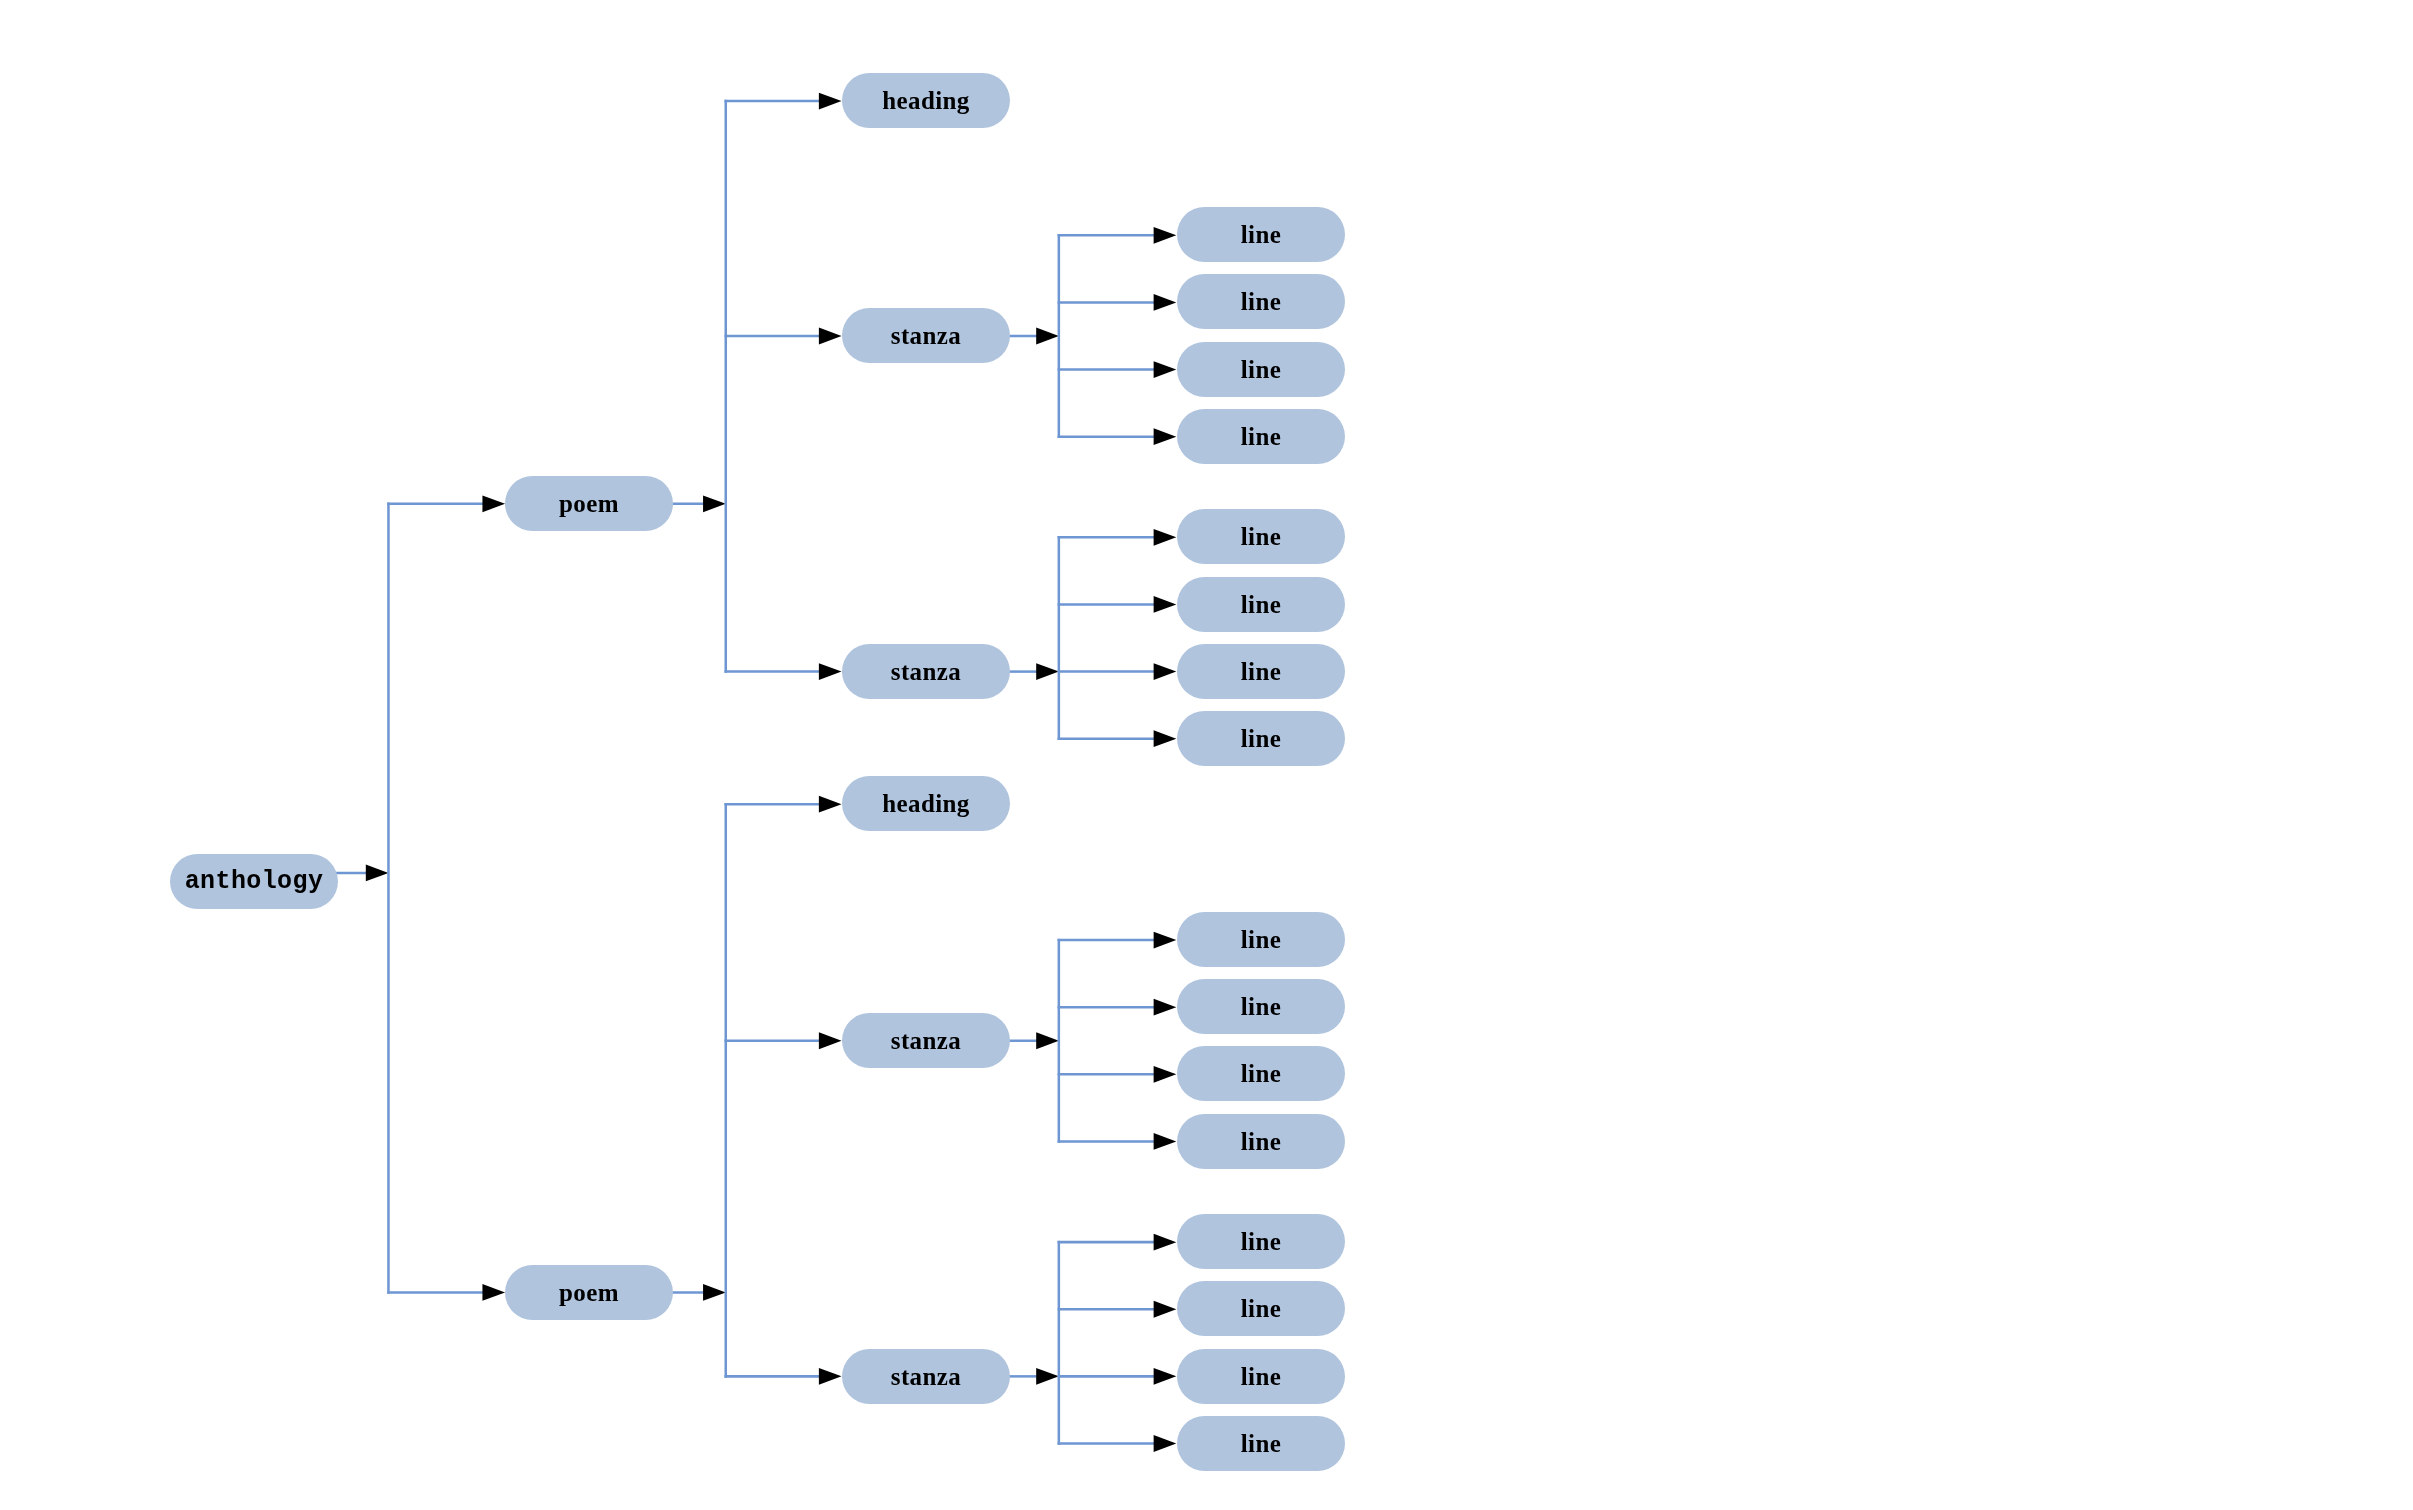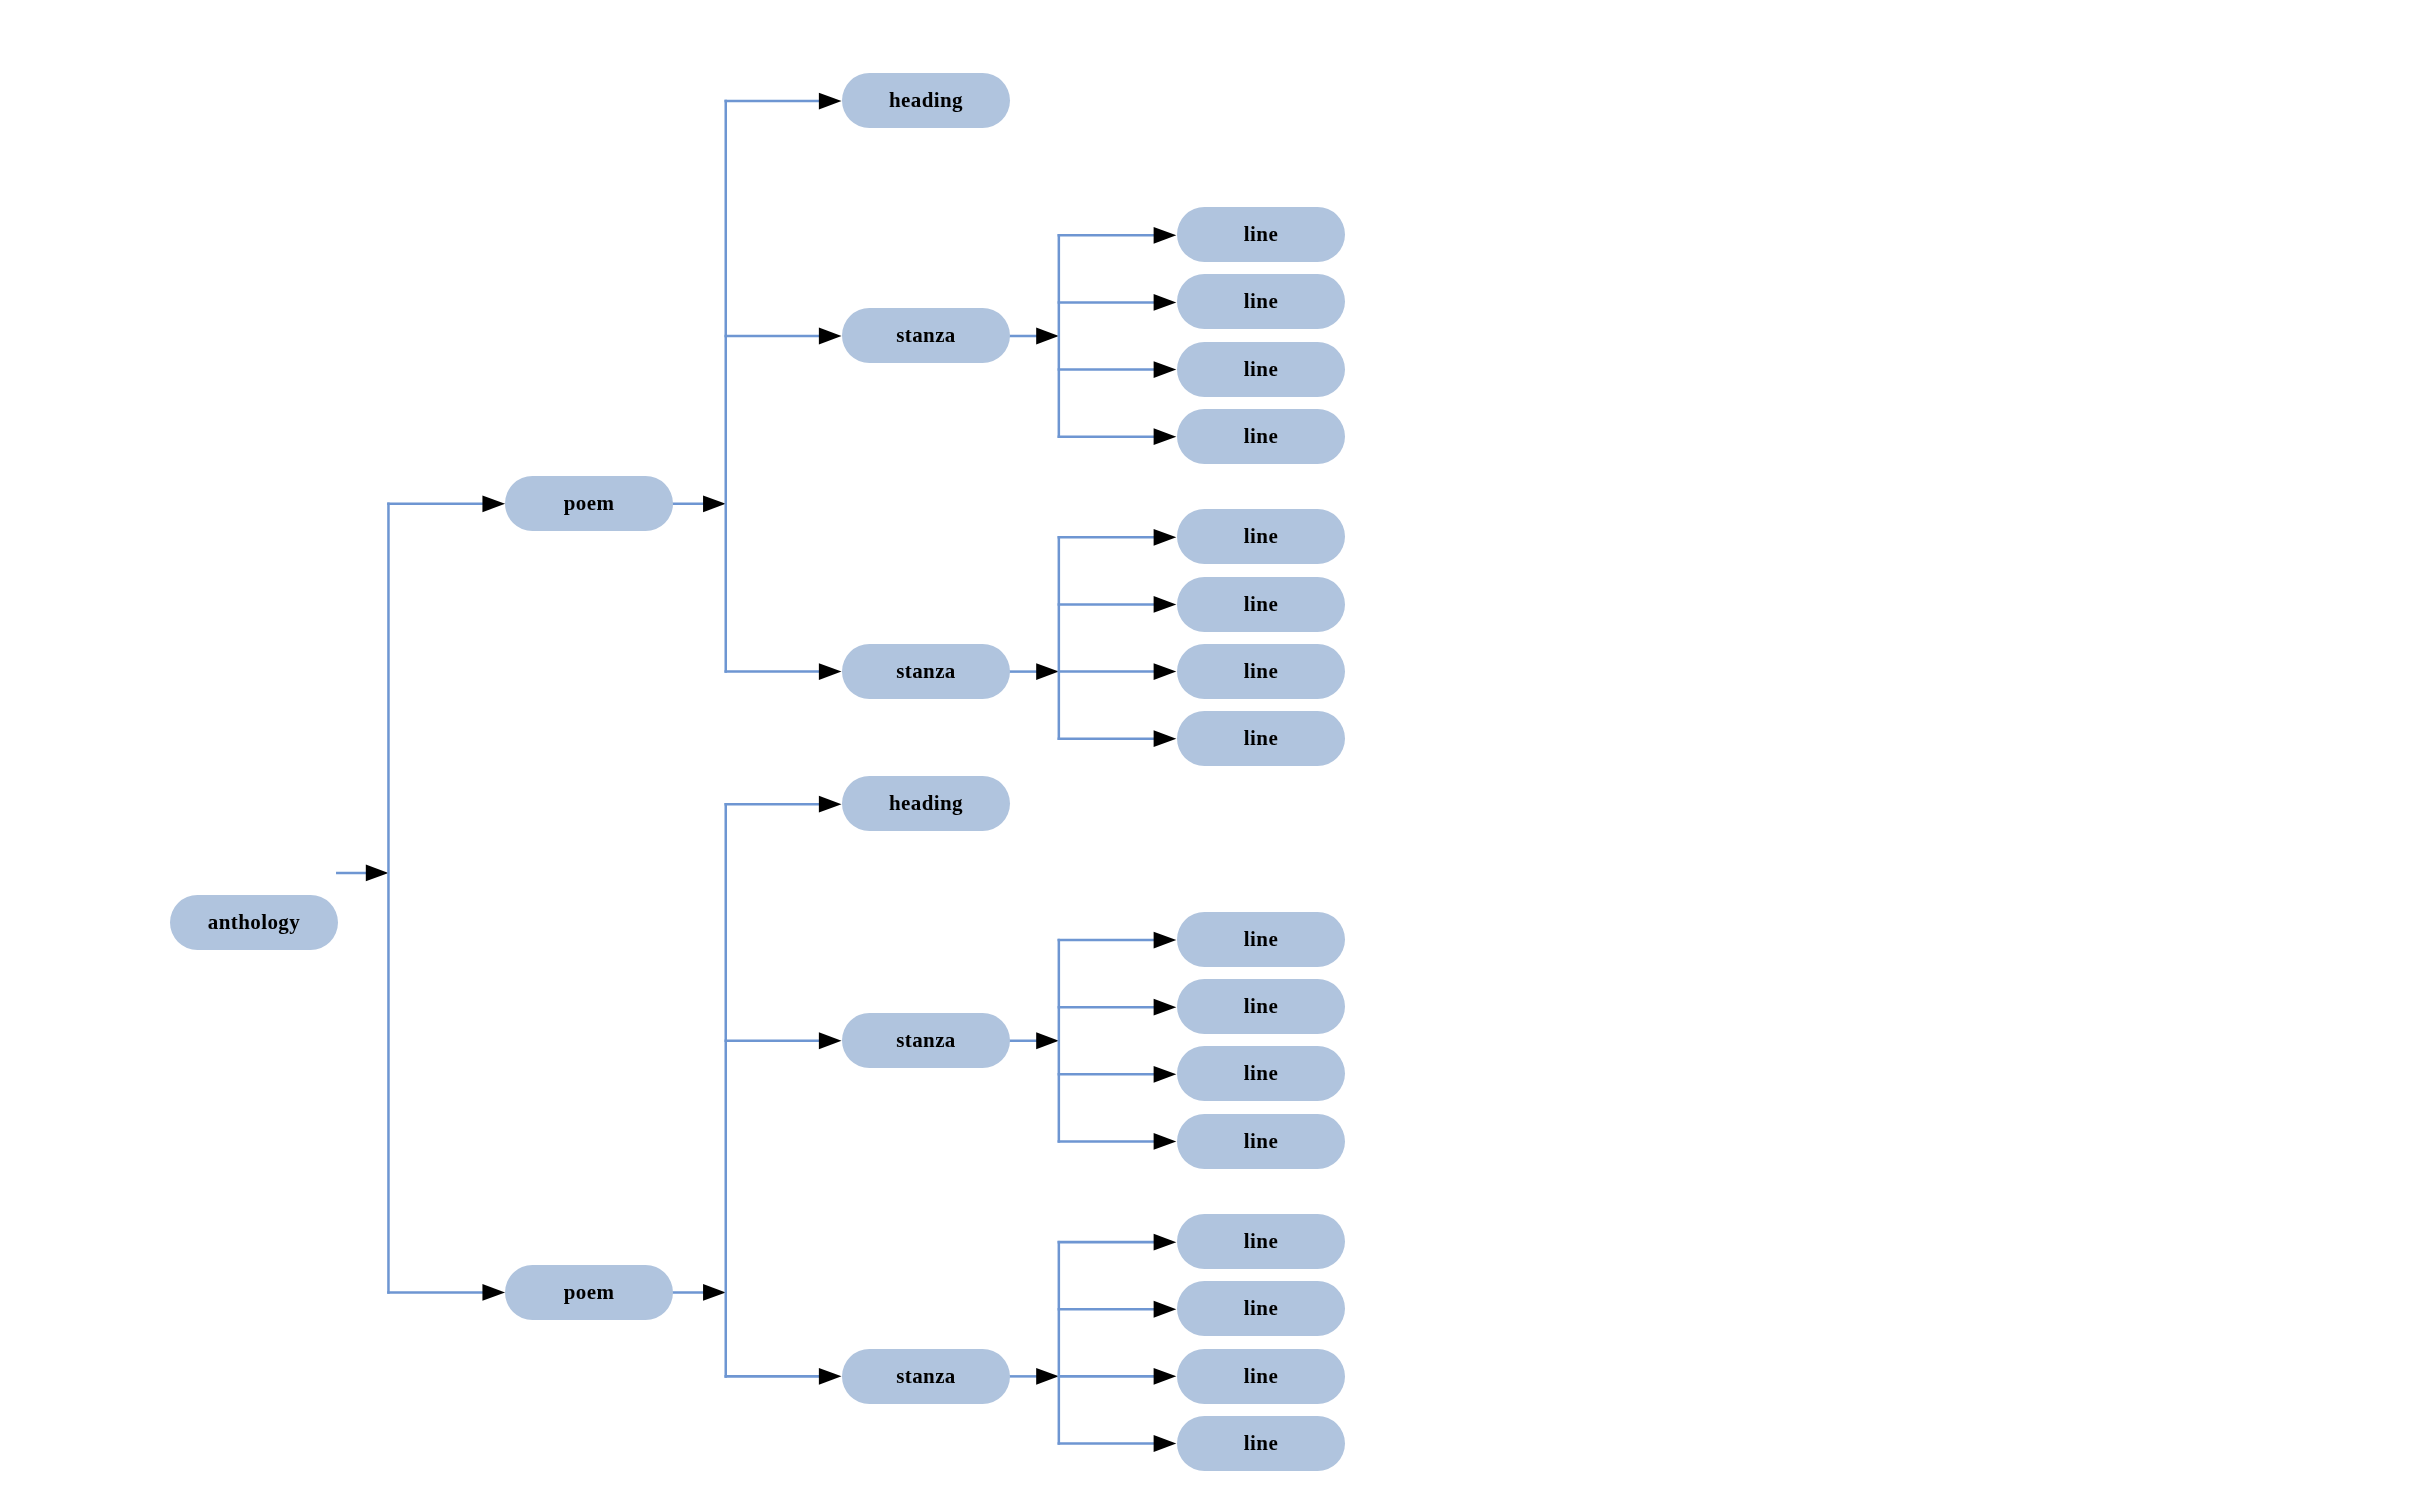--- a/index.html
+++ b/index.html
@@ -36,7 +36,7 @@
     align-items: center;
     justify-content: center;
     font-weight: bold;
-    font-size: 21px;
+    font-size: 25px;
     letter-spacing: 0.4px;
     user-select: none;
     white-space: nowrap;

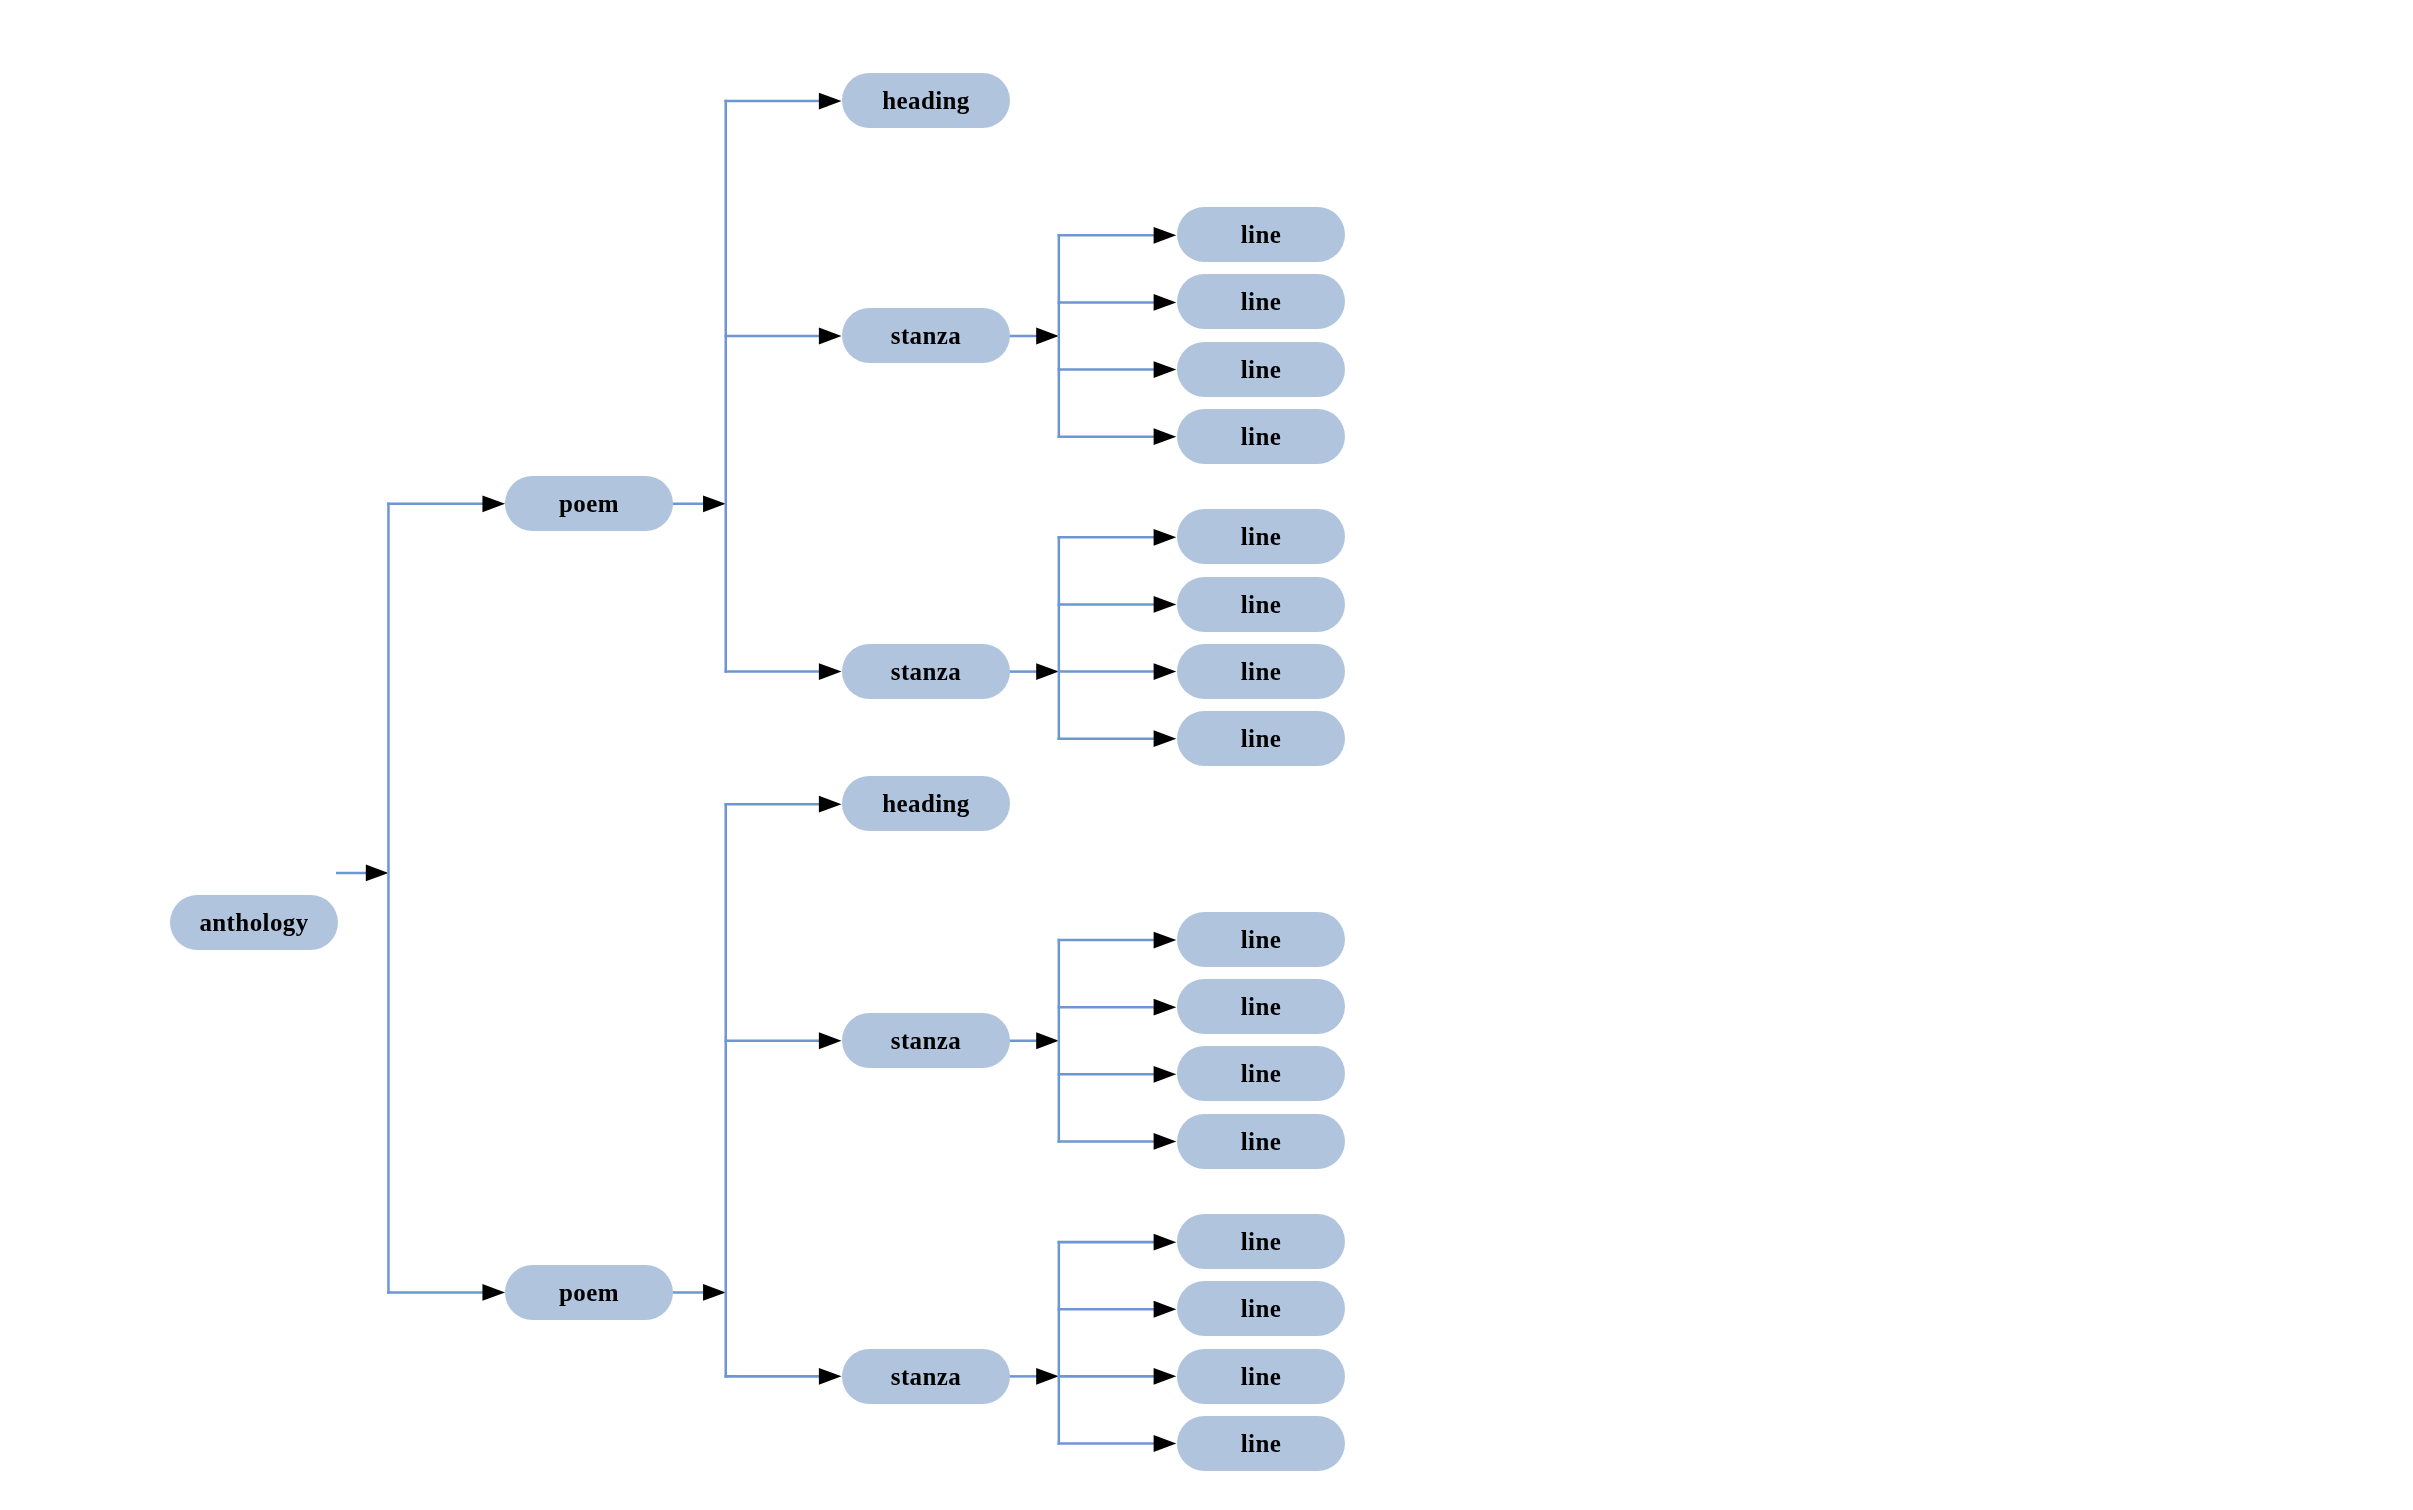--- a/index.html
+++ b/index.html
@@ -132,7 +132,7 @@
       </g>
     </svg>
   <div id="nodes">
-      <div class="node" style="left: 170px; top: 895px;">anthology</div>
+      <div class="node" style="left: 170px; top: 854px; font-family: Liberation Mono, monospace;">anthology</div>
       <div class="node" style="left: 505px; top: 476px;">poem</div>
       <div class="node" style="left: 842px; top: 73px;">heading</div>
       <div class="node" style="left: 842px; top: 308px;">stanza</div>

